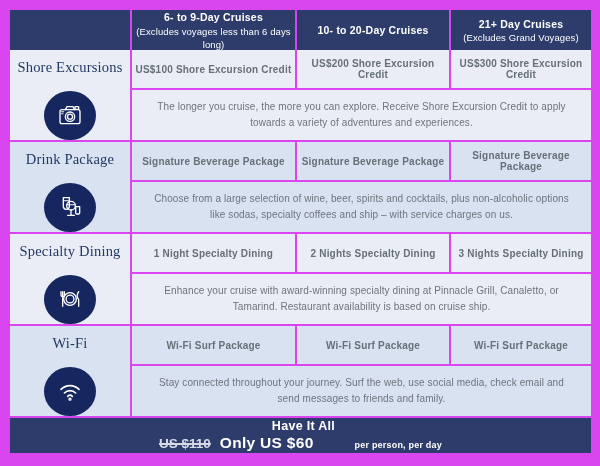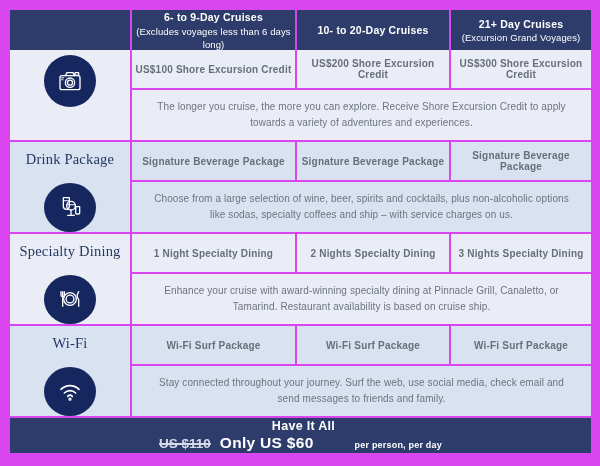--- a/index.html
+++ b/index.html
@@ -85,7 +85,7 @@
       </div>
       <div class="header-cell">
         <div class="h-title">21+ Day Cruises</div>
-        <div class="h-sub">(Excursion Grand Voyages)</div>
+        <div class="h-sub">(Excludes Grand Voyages)</div>
       </div>
     </div>
 

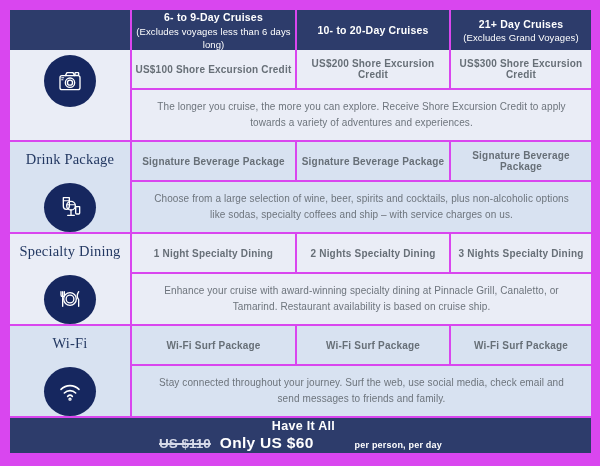--- a/index.html
+++ b/index.html
@@ -91,6 +91,7 @@
 
     <div class="cols block light">
       <div class="cell label-cell">
+        <div class="row-label">Shore Excursions</div>
         <div class="icon-circle">
           <svg width="32" height="32" viewBox="0 0 48 48" fill="none" stroke="#ffffff" stroke-width="2" stroke-linecap="round" stroke-linejoin="round">
             <rect x="9" y="16" width="30" height="21" rx="3"></rect>

